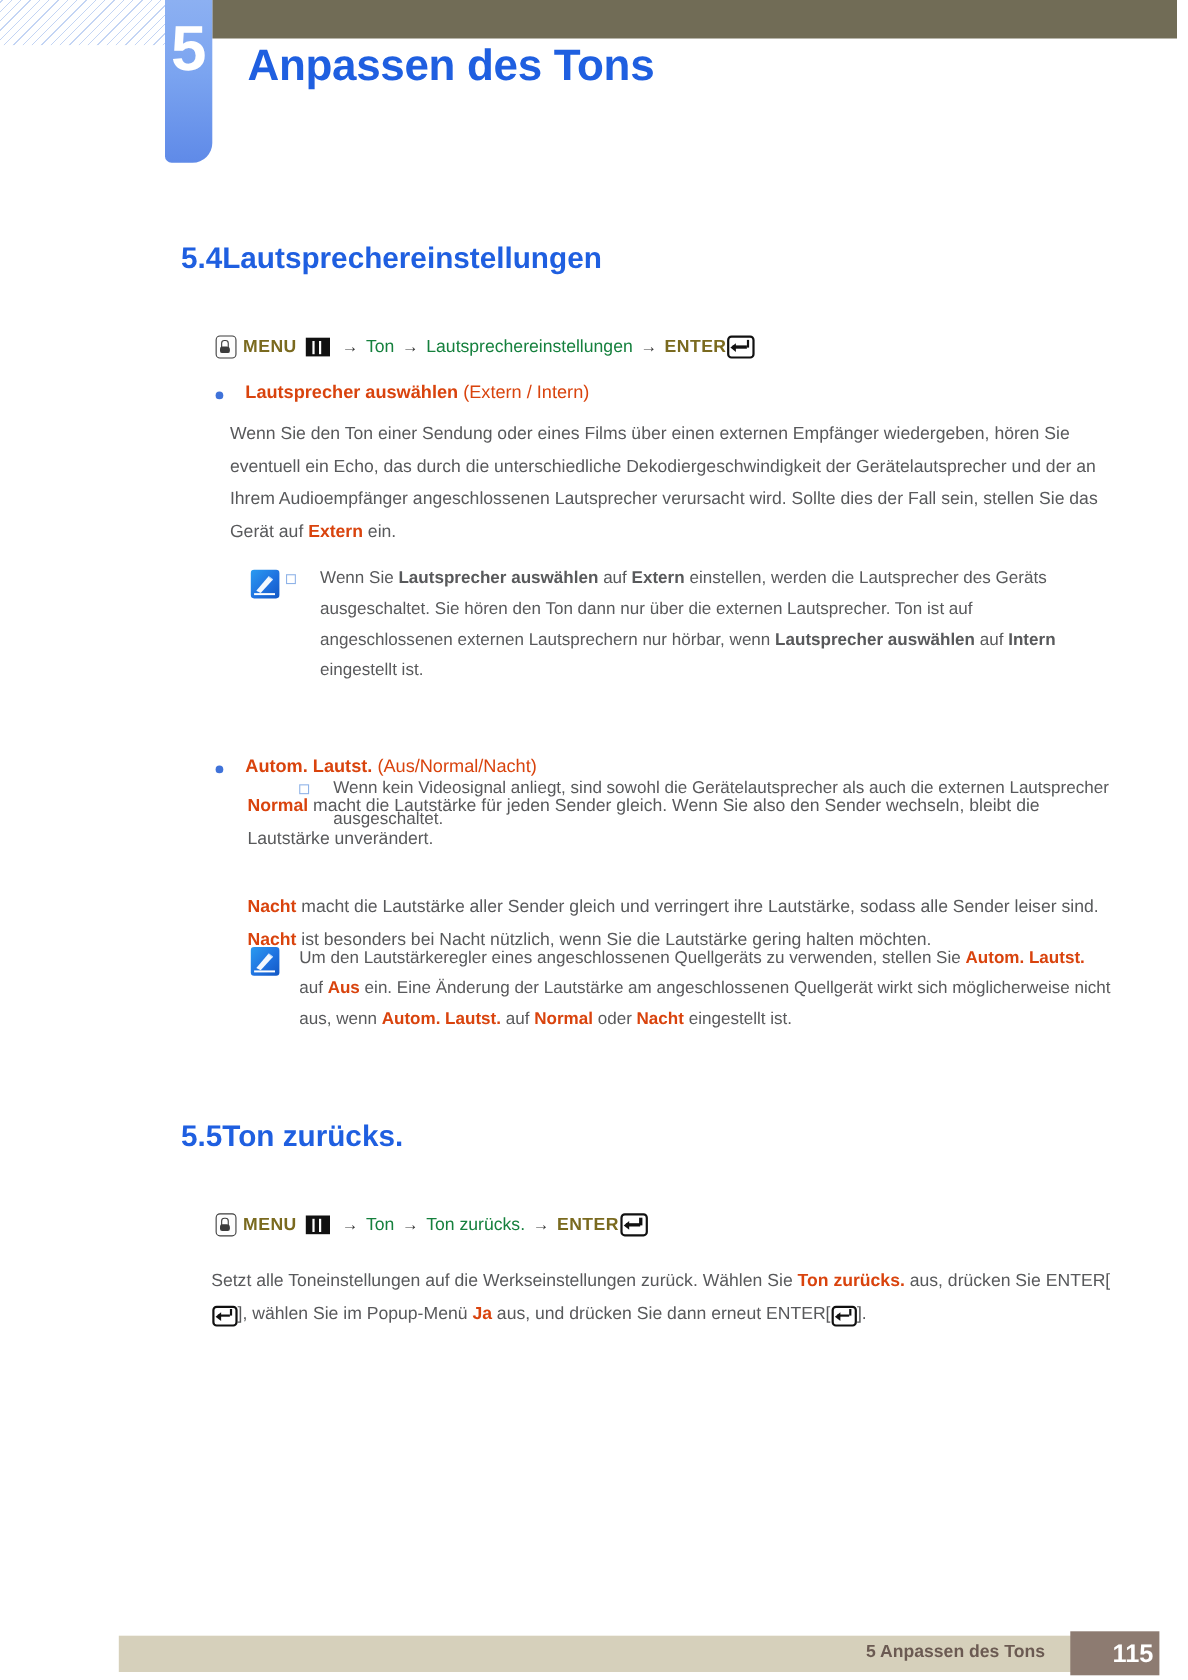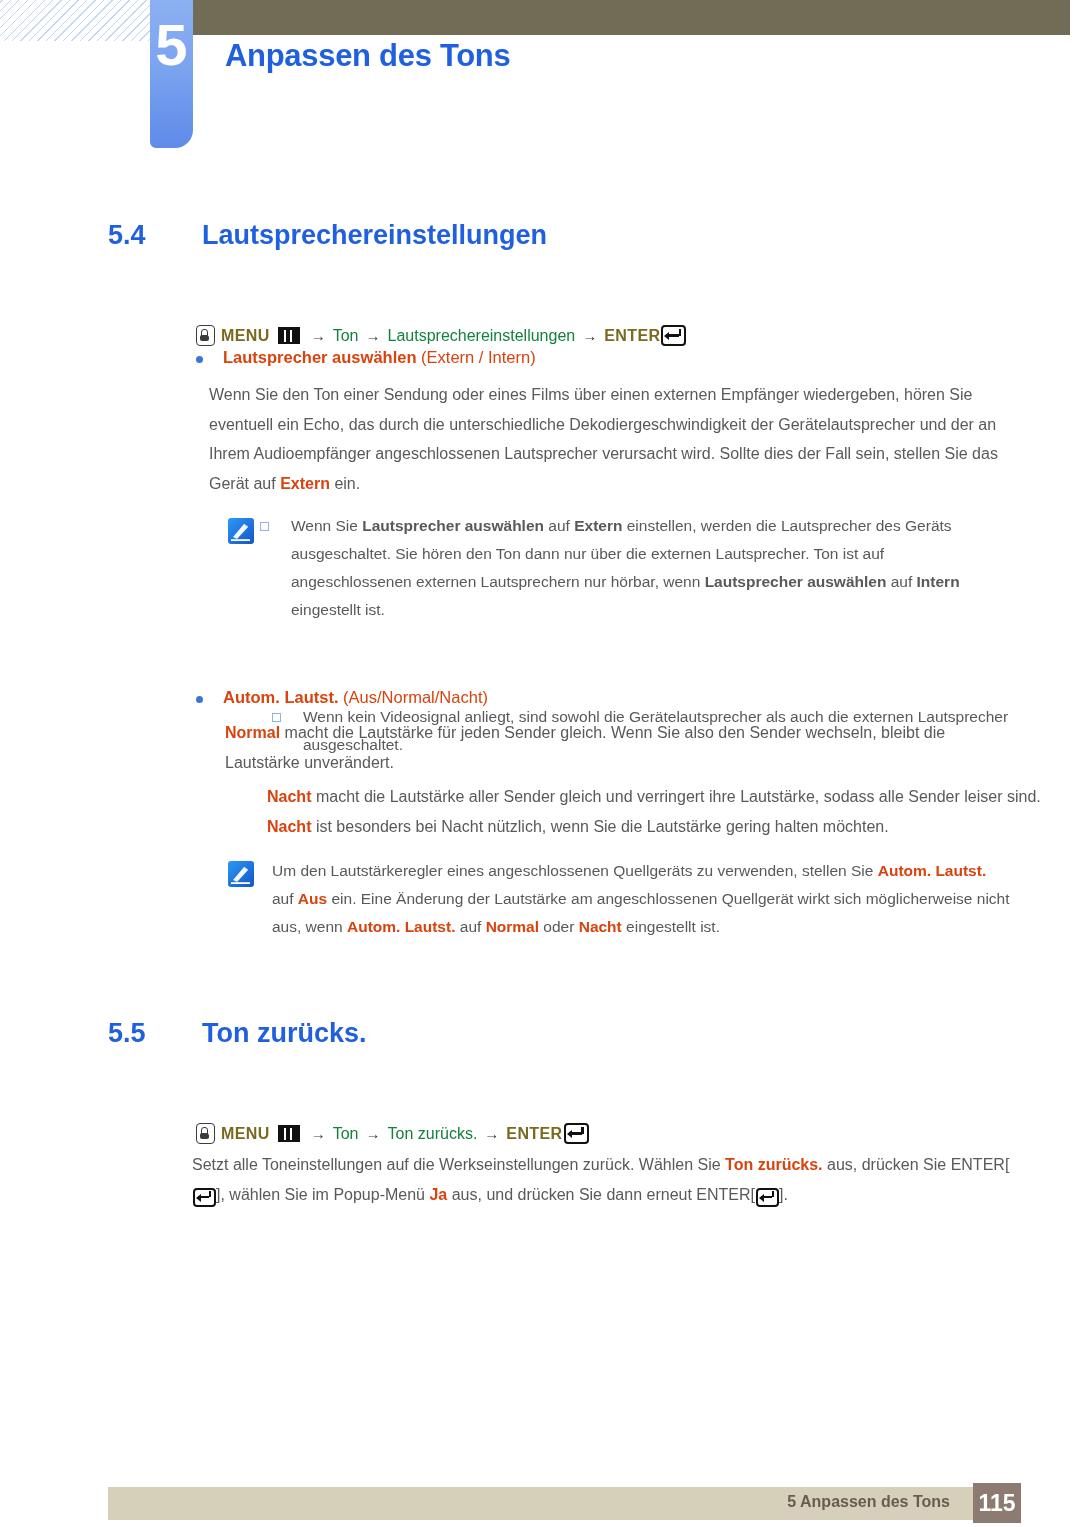--- a/index.html
+++ b/index.html
@@ -52,7 +52,7 @@
   .chapter-title {
     position: absolute;
     left: 225px; top: 38px;
-    font-size: 31px;
+    font-size: 40px;
     font-weight: bold;
     color: #1f5fe0;
     letter-spacing: -0.3px;

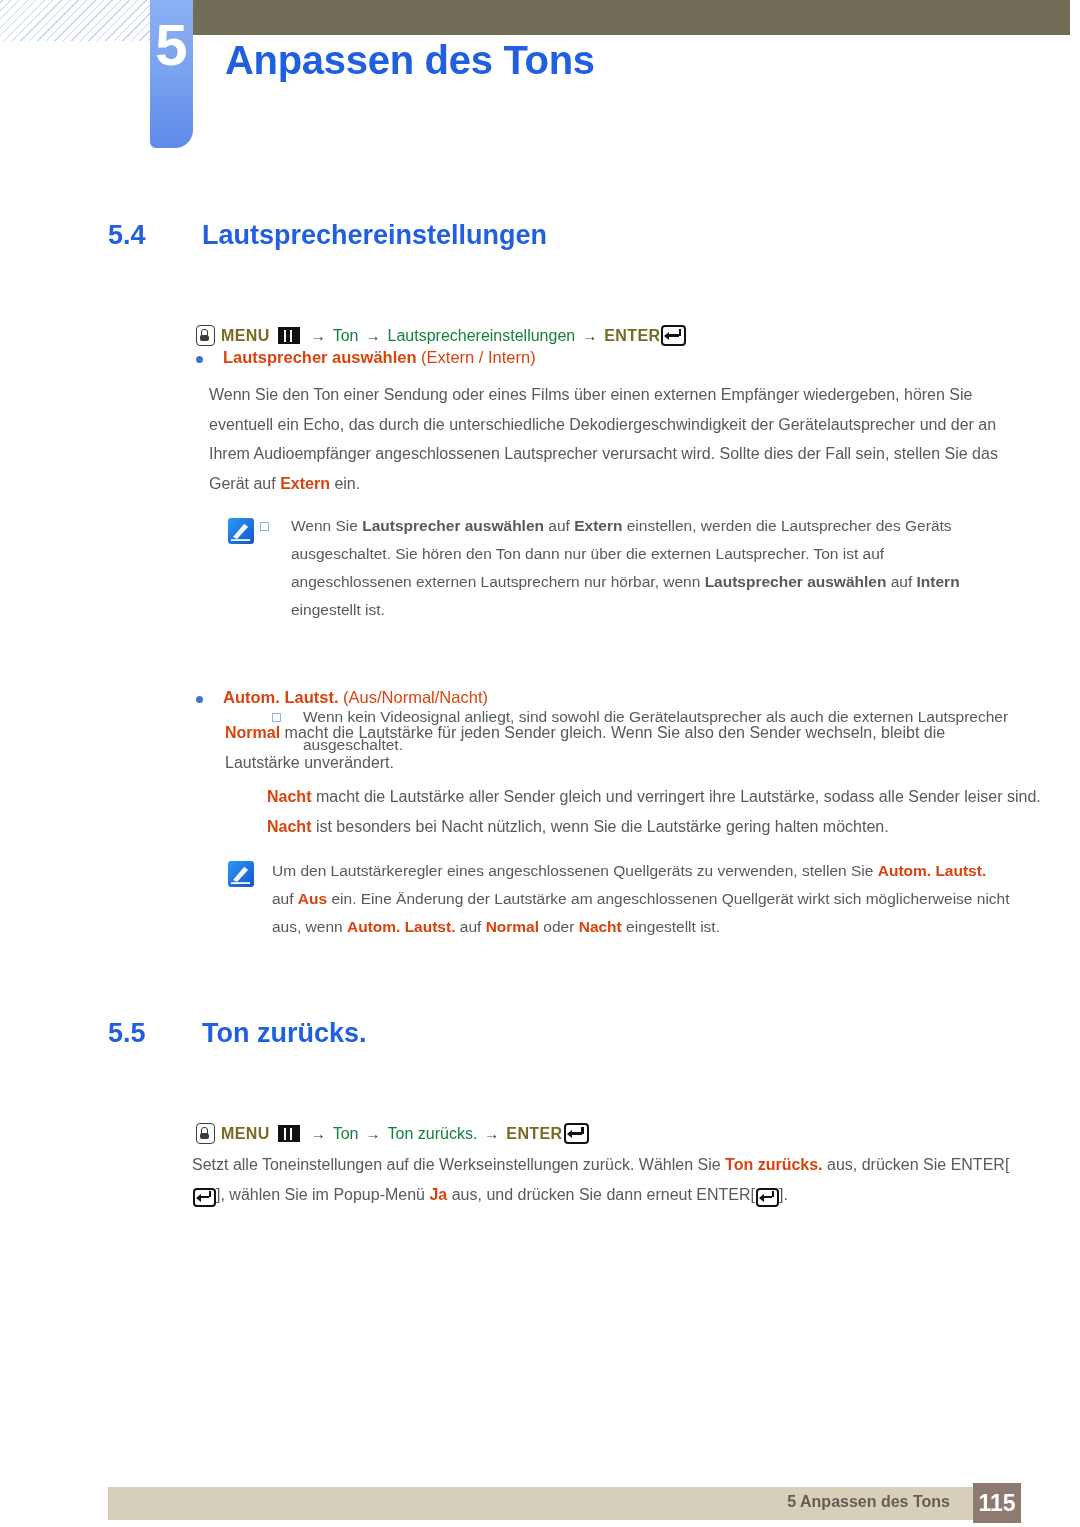--- a/index.html
+++ b/index.html
@@ -70,6 +70,7 @@
     font-size: 27px;
     font-weight: bold;
     color: #1f5fe0;
+    text-align: right;
   }
   .section .ttl {
     font-size: 27px;

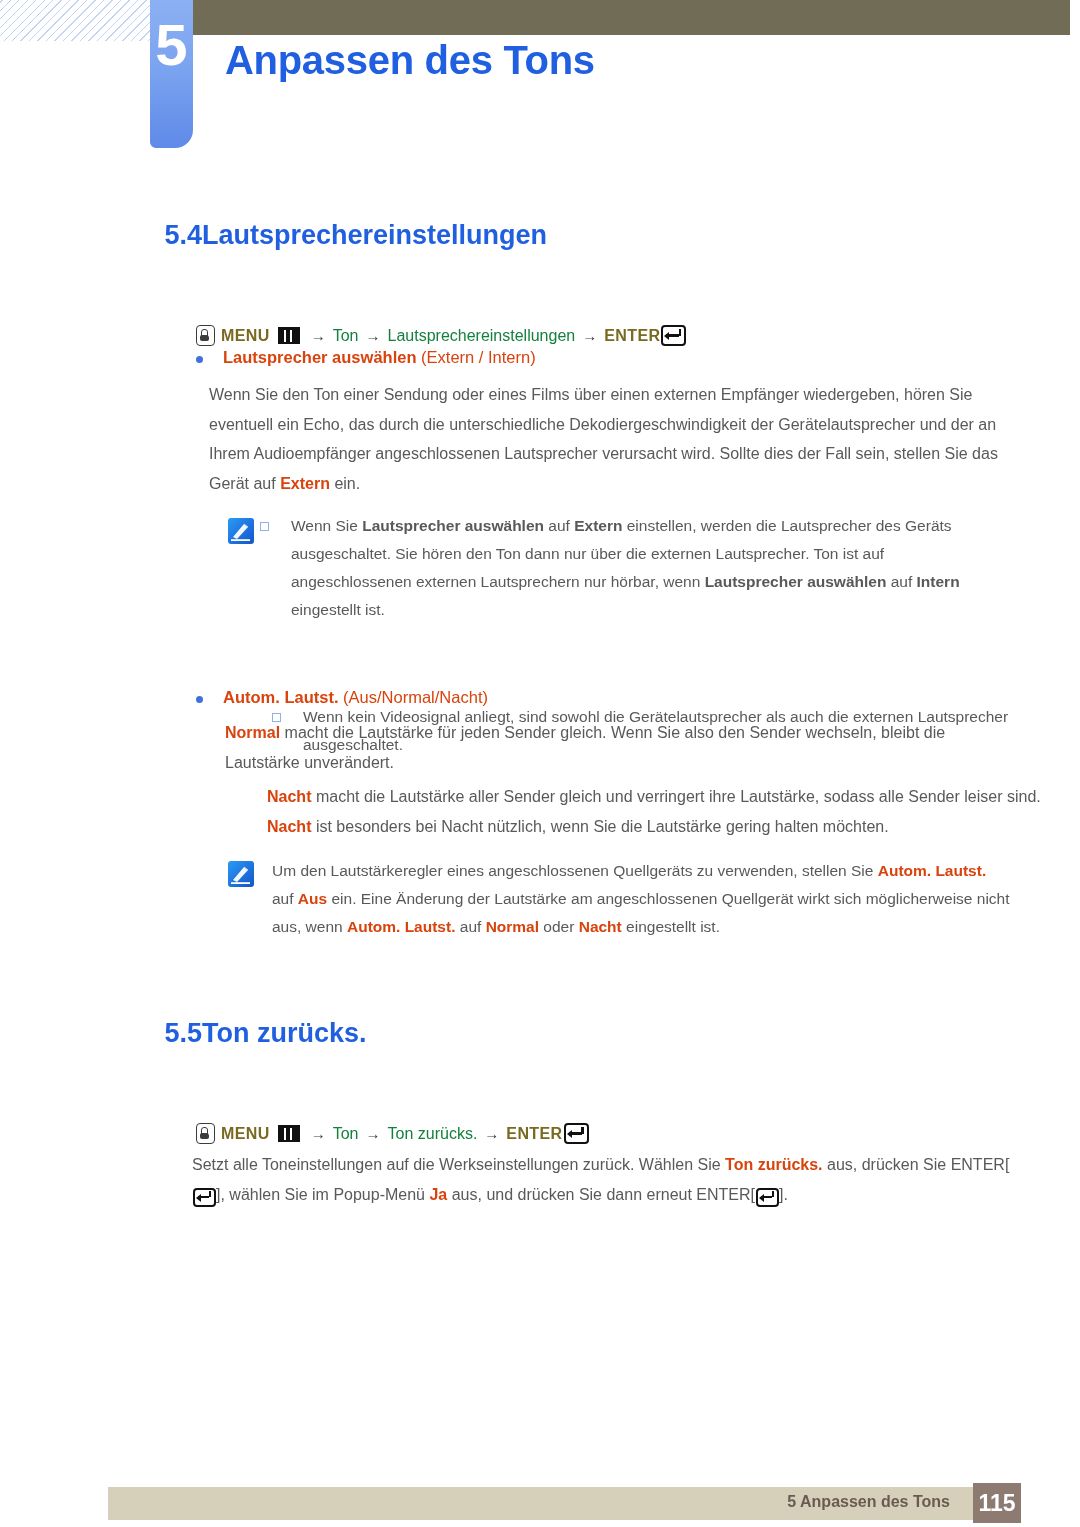--- a/index.html
+++ b/index.html
@@ -86,7 +86,6 @@
     display: flex;
     align-items: center;
     white-space: nowrap;
-    margin-top: 20px;
   }
   .menupath .word-menu,
   .menupath .word-enter {

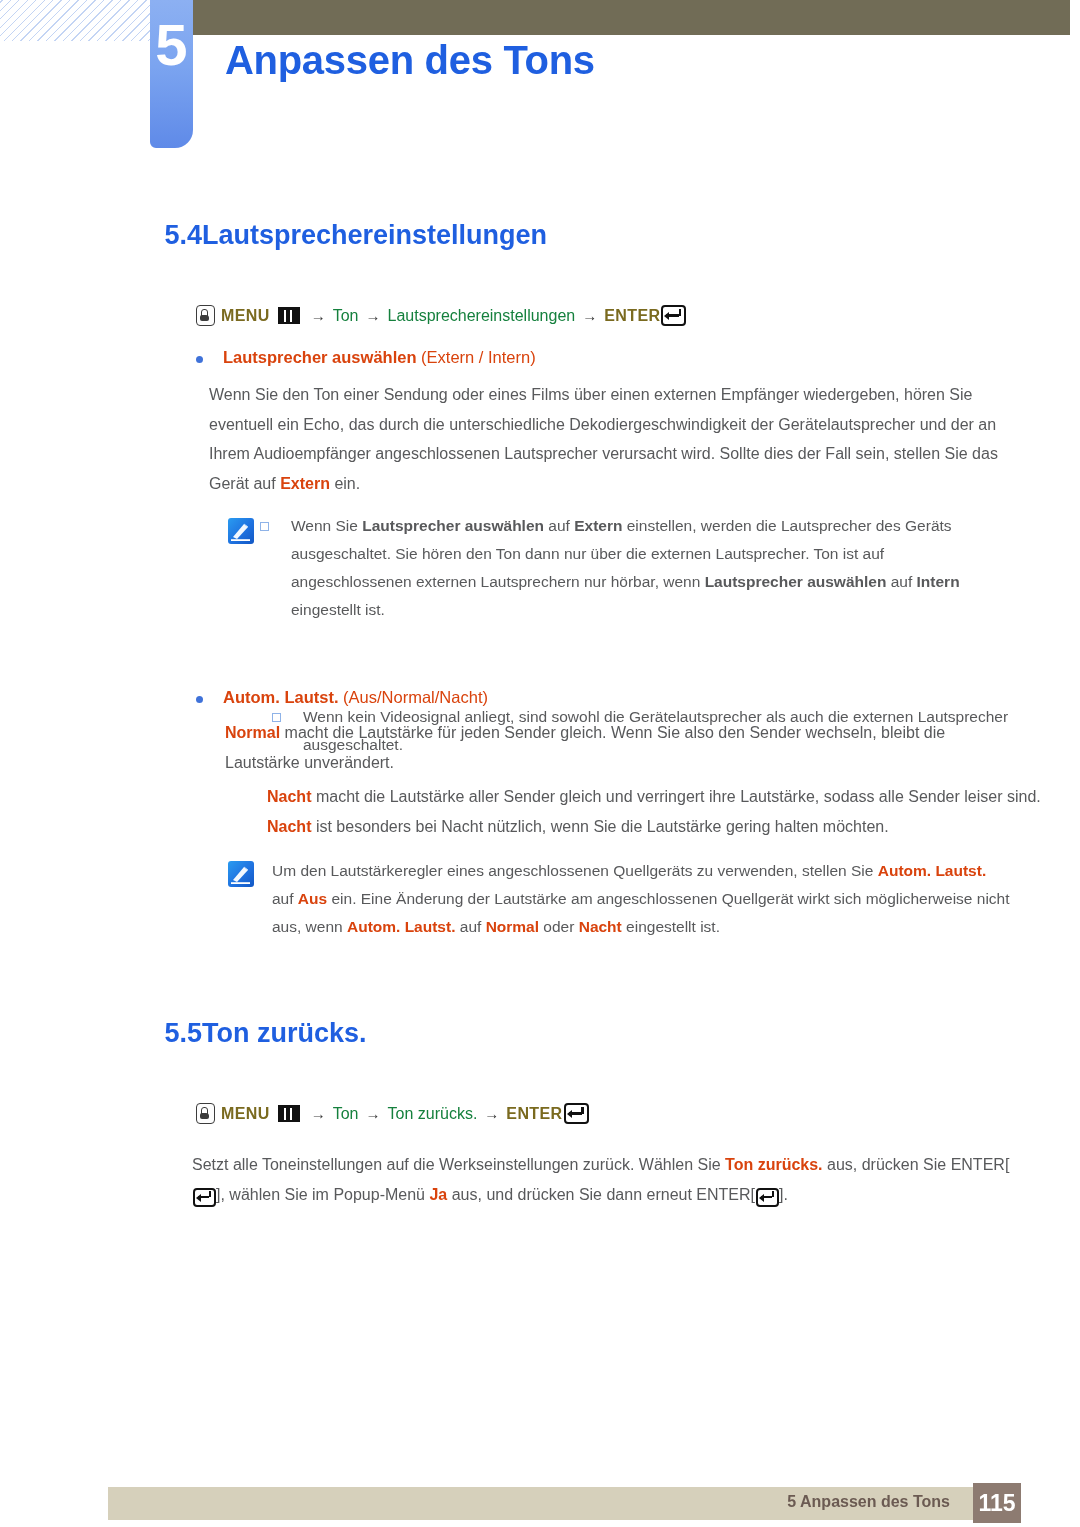--- a/index.html
+++ b/index.html
@@ -352,7 +352,7 @@
   <b>Normal</b><span> macht die Lautstärke für jeden Sender gleich. Wenn Sie also den Sender wechseln, bleibt die Lautstärke unverändert.</span>
 </div>
 
-<div class="para" style="top:782px; left:225px; width:795px;margin-left:42px;">
+<div class="para" style="top:810px; left:225px; width:795px;">
   <b>Nacht</b><span> macht die Lautstärke aller Sender gleich und verringert ihre Lautstärke, sodass alle Sender leiser sind. </span><b>Nacht</b><span> ist besonders bei Nacht nützlich, wenn Sie die Lautstärke gering halten möchten.</span>
 </div>
 

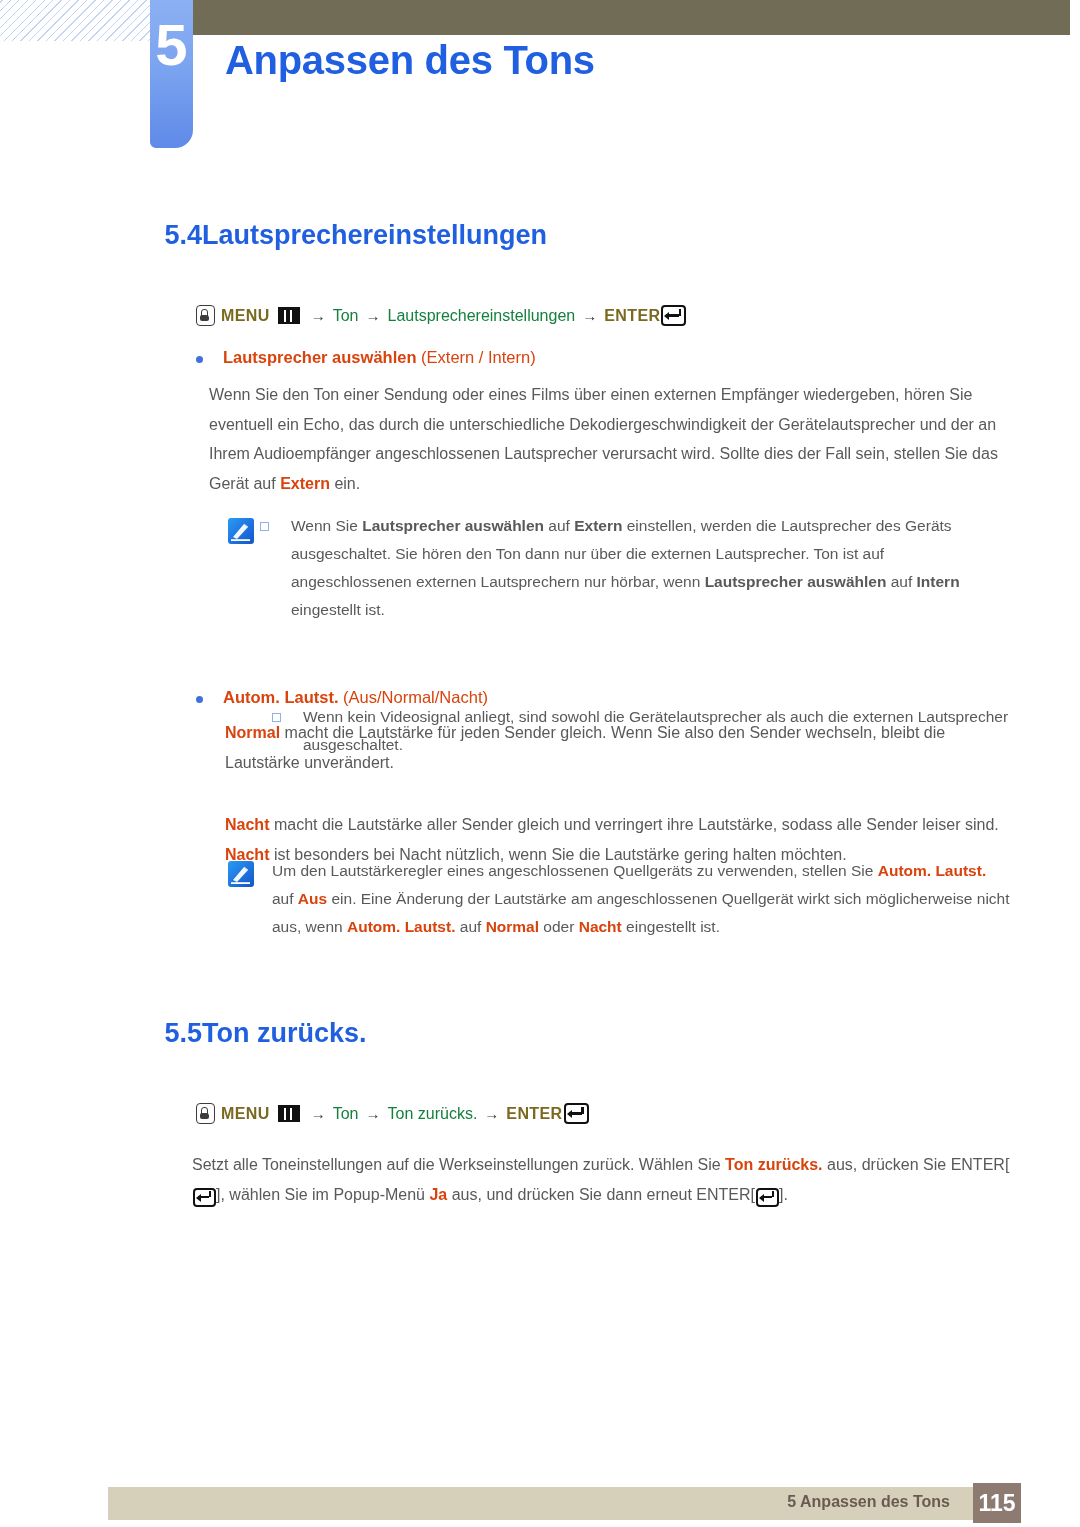--- a/index.html
+++ b/index.html
@@ -282,6 +282,7 @@
     display: flex;
     align-items: center;
     justify-content: center;
+    padding-left: 33px;
   }
 </style>
 </head>

